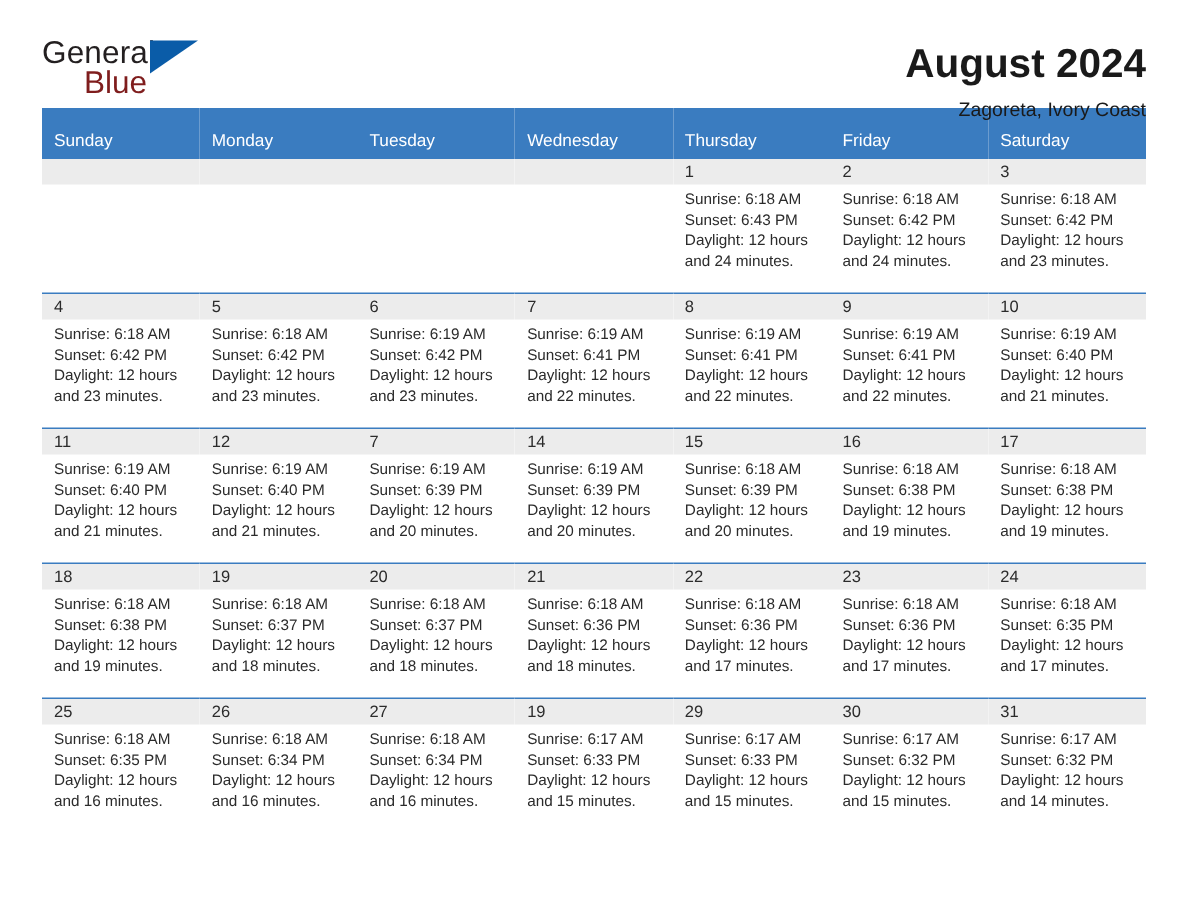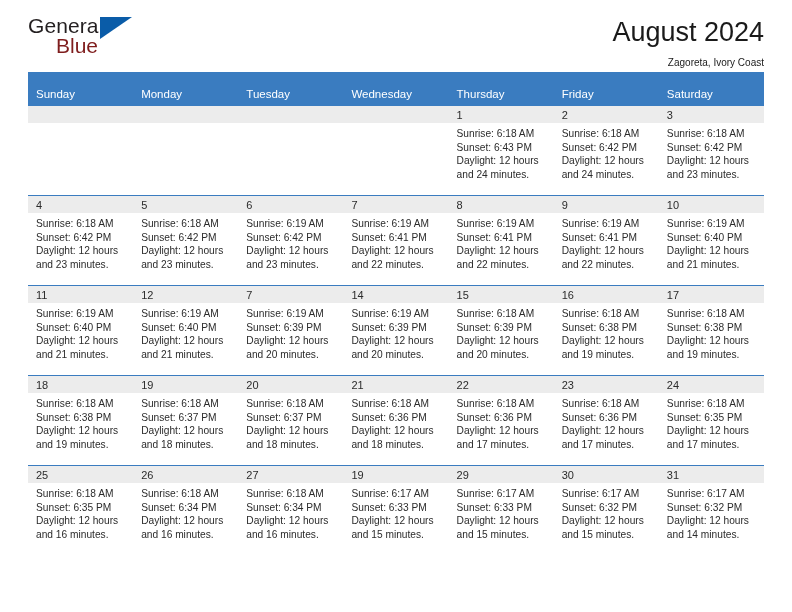--- a/index.html
+++ b/index.html
@@ -28,7 +28,7 @@
     align-items: flex-start;
     justify-content: space-between;
     height: 72px;
-    padding-top: 14px;
+    padding-top: 24px;
     box-sizing: border-box;
   }
   .brand {

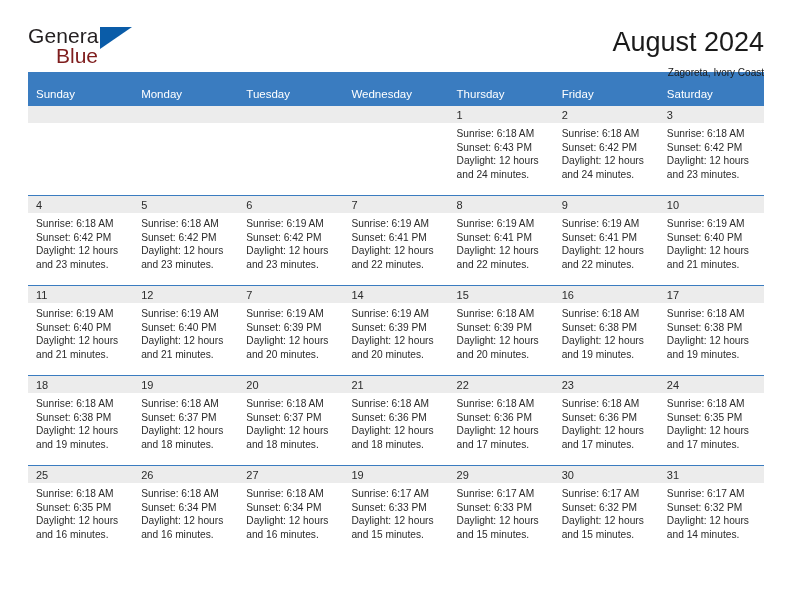--- a/index.html
+++ b/index.html
@@ -68,7 +68,7 @@
   }
   .cal-title {
     font-size: 27px;
-    font-weight: normal;
+    font-weight: bold;
     color: #1a1a1a;
     line-height: 32px;
     white-space: nowrap;

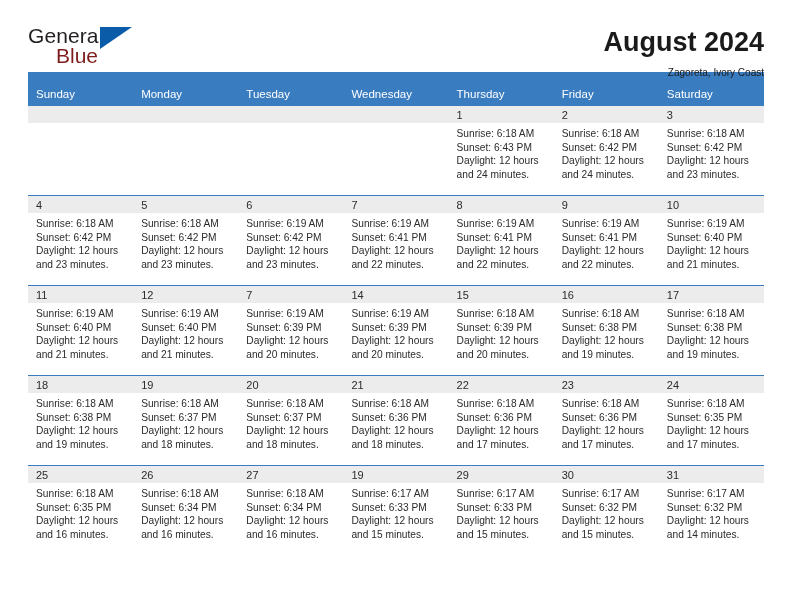--- a/index.html
+++ b/index.html
@@ -74,7 +74,7 @@
     white-space: nowrap;
   }
   .cal-subtitle {
-    font-size: 10px;
+    font-size: 13px;
     color: #1a1a1a;
     line-height: 20px;
     margin-top: 5px;

